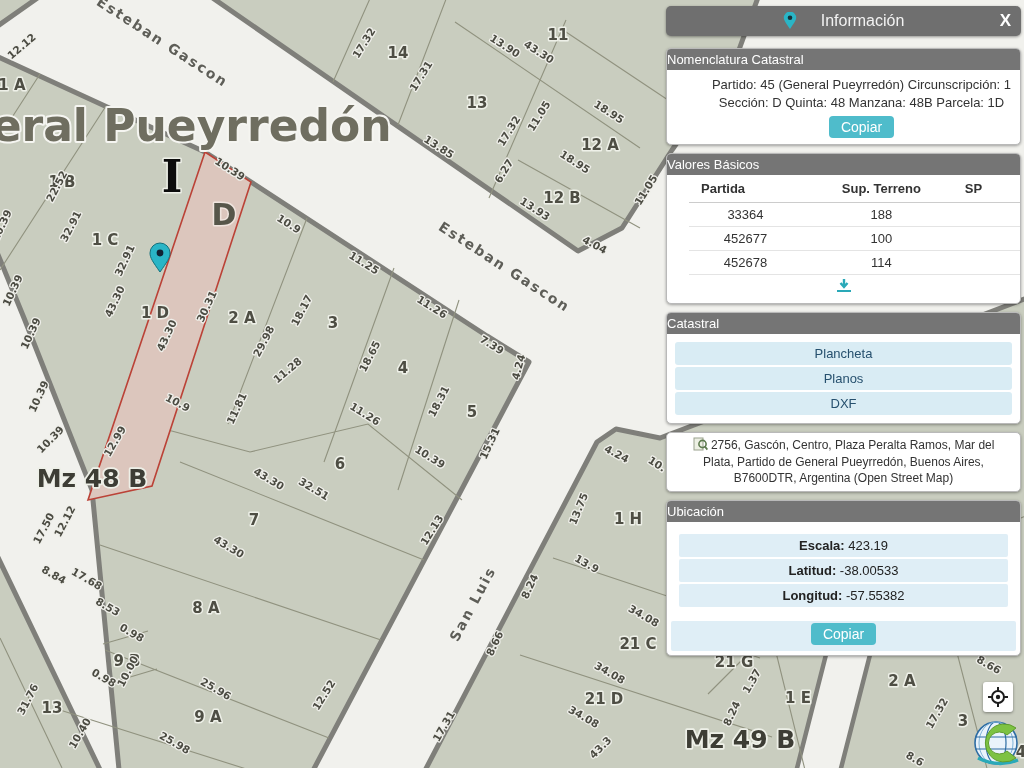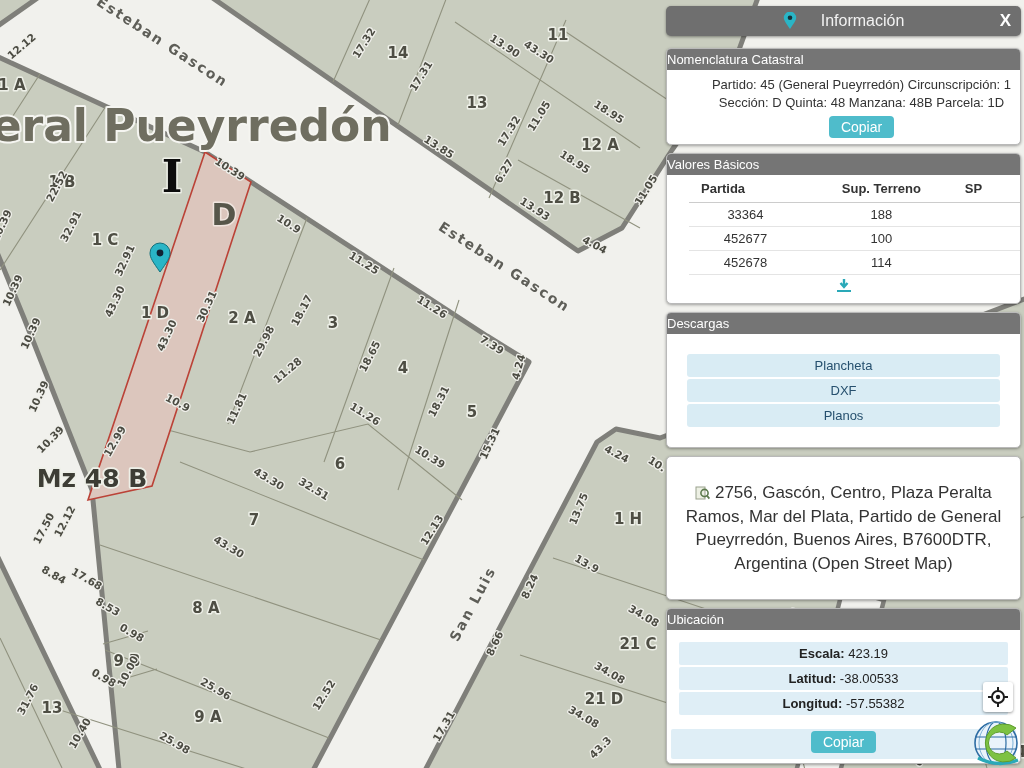--- a/index.html
+++ b/index.html
@@ -253,7 +253,7 @@
     </section>
 
     <section class="sec">
-      <div class="sec-h">Descargas</div>
+      <div class="sec-h">Catastral</div>
       <ul class="bluelist" id="descargas-list">
           <li>Plancheta</li>
           <li>DXF</li>

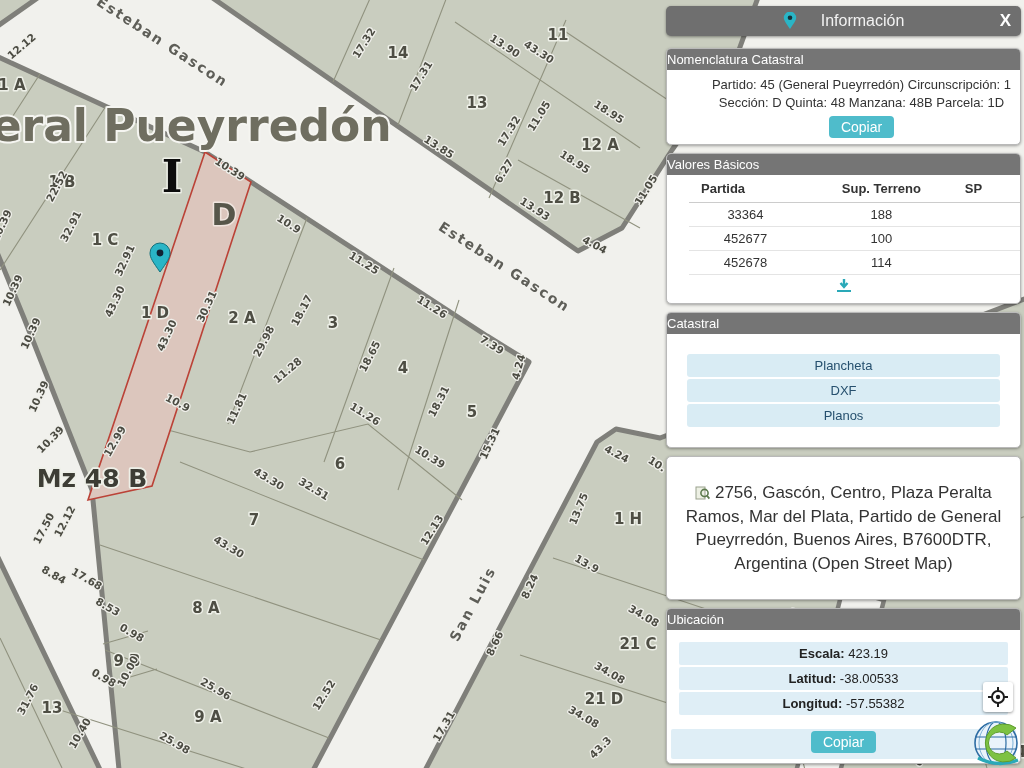--- a/index.html
+++ b/index.html
@@ -38,7 +38,7 @@
   table.vals th.c3{text-align:left;padding-right:14px;}
   .dlwrap{text-align:center;padding:4px 0 6px;}
   .dl{background:none;border:none;cursor:pointer;padding:0;}
-  ul.bluelist{list-style:none;margin:0;padding:20px;}
+  ul.bluelist{list-style:none;margin:0;padding:8px;}
   ul.bluelist li{background:#d9ecf4;text-align:center;font-size:13px;color:#26506e;padding:4px 0;margin-bottom:2px;border-radius:3px;cursor:pointer;}
   ul.bluelist li:last-child{margin-bottom:0;}
   .dir-b{padding:24px 10px;font-size:17px;color:#333;text-align:center;line-height:1.38;}

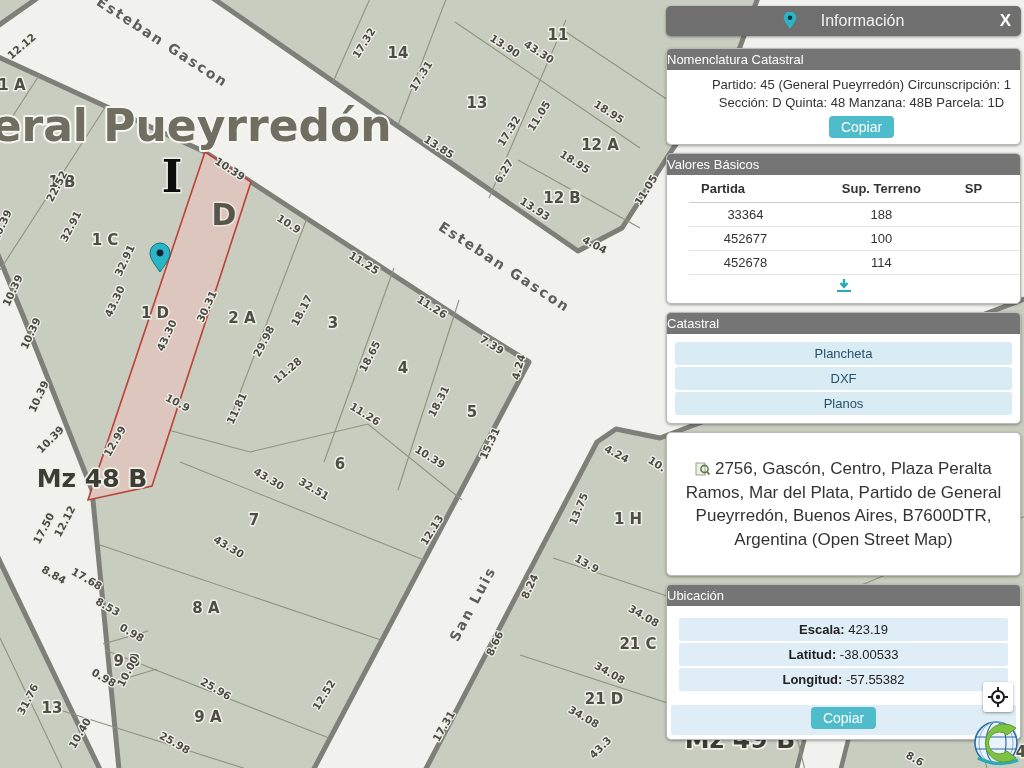--- a/index.html
+++ b/index.html
@@ -256,8 +256,8 @@
       <div class="sec-h">Catastral</div>
       <ul class="bluelist" id="descargas-list">
           <li>Plancheta</li>
+          <li>Planos</li>
           <li>DXF</li>
-          <li>Planos</li>
         </ul>
     </section>
 

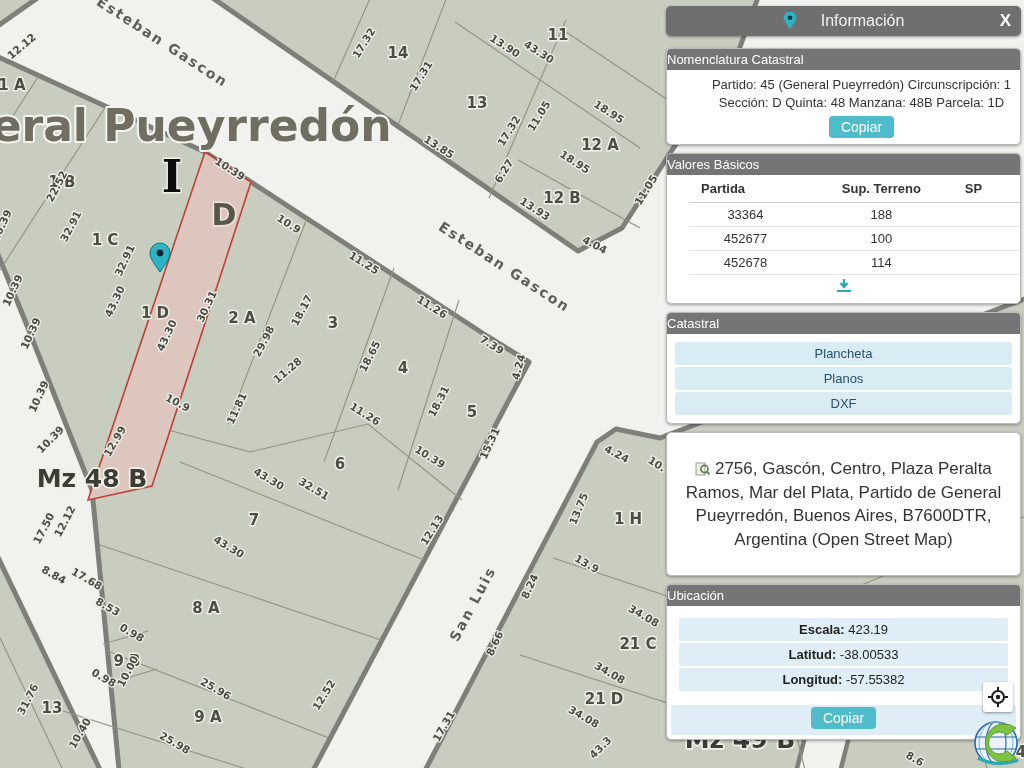--- a/index.html
+++ b/index.html
@@ -41,7 +41,7 @@
   ul.bluelist{list-style:none;margin:0;padding:8px;}
   ul.bluelist li{background:#d9ecf4;text-align:center;font-size:13px;color:#26506e;padding:4px 0;margin-bottom:2px;border-radius:3px;cursor:pointer;}
   ul.bluelist li:last-child{margin-bottom:0;}
-  .dir-b{padding:24px 10px;font-size:17px;color:#333;text-align:center;line-height:1.38;}
+  .dir-b{padding:4px 10px;font-size:12px;color:#333;text-align:center;line-height:1.38;}
   ul.ubi{list-style:none;margin:0;padding:12px;}
   ul.ubi li{background:#dfeef6;text-align:center;font-size:13px;color:#222;padding:4px 0;margin-bottom:2px;border-radius:2px;}
   ul.ubi li b{font-weight:bold;}

